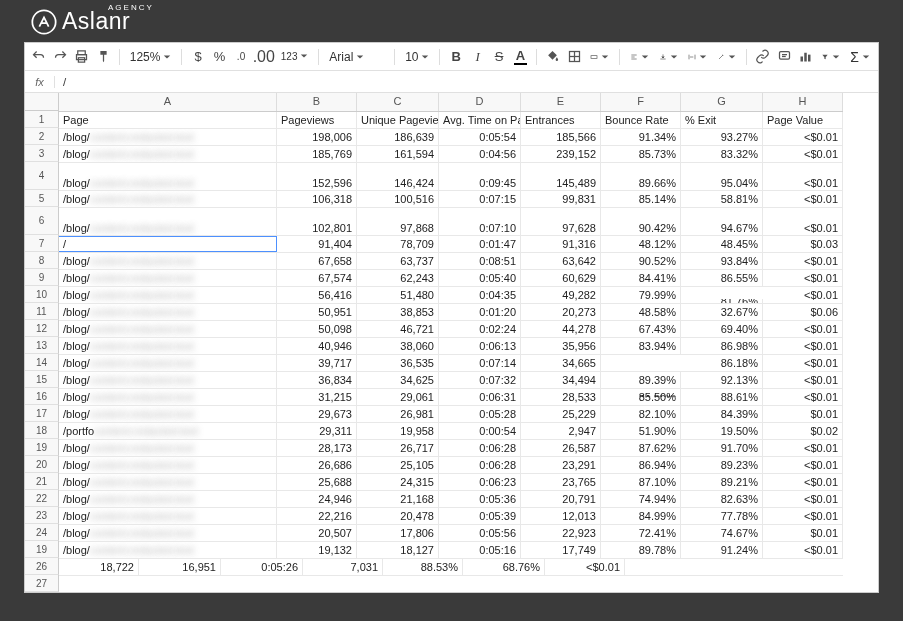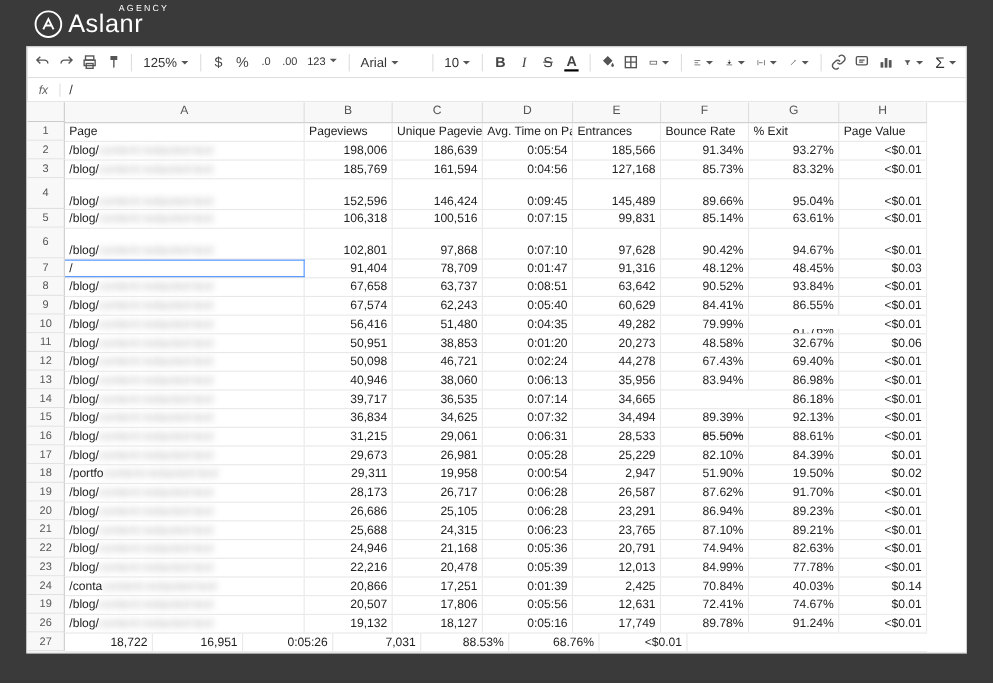--- a/index.html
+++ b/index.html
@@ -228,7 +228,7 @@
     <span class="tb-btn">$</span>
     <span class="tb-btn">%</span>
     <span class="tb-btn" style="font-size:10px">.0</span>
-    <span class="tb-btn" style="font-size:10px">.00</span>
+    <span class="tb-btn" style="font-size:16px">.00</span>
     <span class="dropdown" style="font-size:10px">
         <span>123</span>
         <span class="chev"><svg viewBox="0 0 10 10">

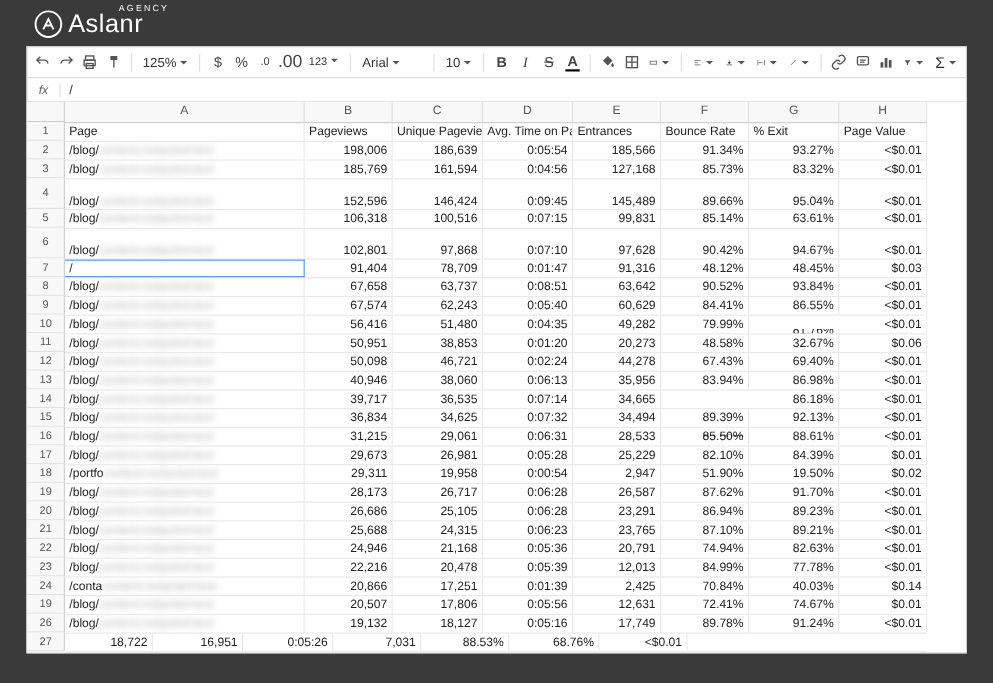--- a/index.html
+++ b/index.html
@@ -431,7 +431,7 @@
             <div class="dcell ta-r" style="width: 80px;">185,769</div>
             <div class="dcell ta-r" style="width: 82px;">161,594</div>
             <div class="dcell ta-r" style="width: 82px;">0:04:56</div>
-            <div class="dcell ta-r" style="width: 80px;">127,168</div>
+            <div class="dcell ta-r" style="width: 80px;">239,152</div>
             <div class="dcell ta-r" style="width: 80px;">85.73%</div>
             <div class="dcell ta-r" style="width: 82px;">83.32%</div>
             <div class="dcell ta-r" style="width: 80px;">&lt;$0.01</div>

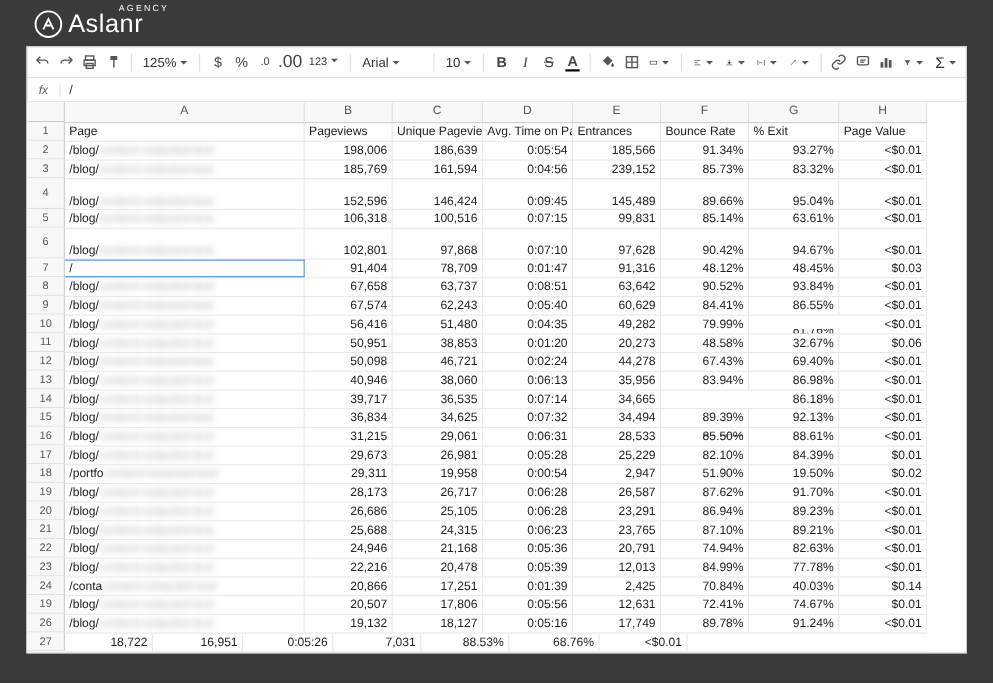--- a/index.html
+++ b/index.html
@@ -459,7 +459,7 @@
             <div class="dcell ta-r" style="width: 82px;">0:07:15</div>
             <div class="dcell ta-r" style="width: 80px;">99,831</div>
             <div class="dcell ta-r" style="width: 80px;">85.14%</div>
-            <div class="dcell ta-r" style="width: 82px;">63.61%</div>
+            <div class="dcell ta-r" style="width: 82px;">58.81%</div>
             <div class="dcell ta-r" style="width: 80px;">&lt;$0.01</div>
           </div>
           <div class="drow tall">

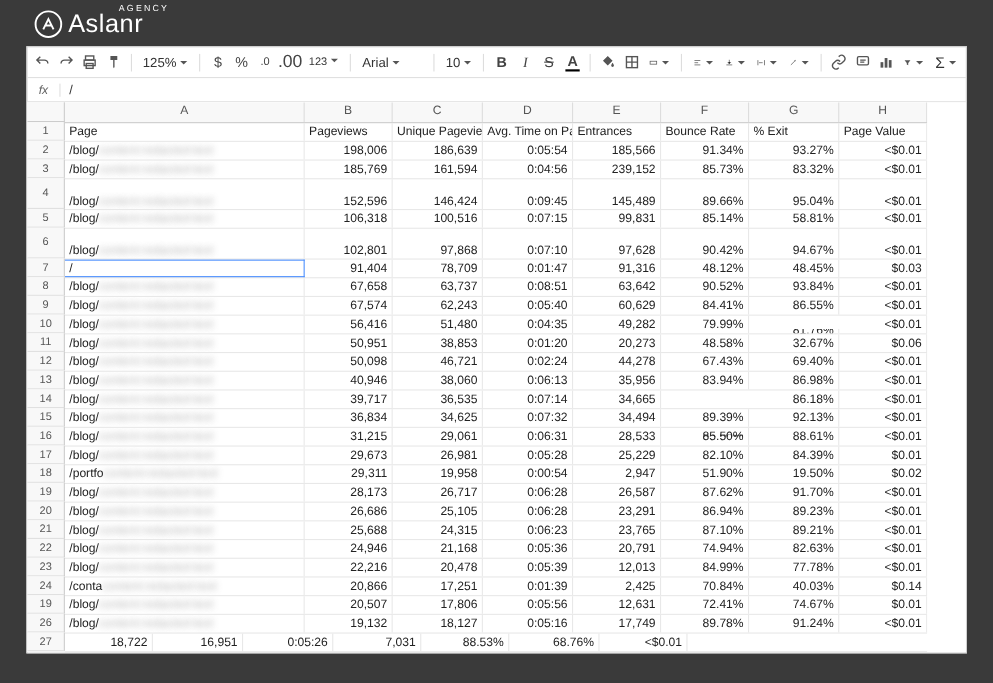--- a/index.html
+++ b/index.html
@@ -695,19 +695,6 @@
           </div>
           <div class="drow">
             <div class="dcell ta-l" style="width: 218px;">
-              <span>/conta</span>
-              <span class="blur"> content-redacted-text</span>
-            </div>
-            <div class="dcell ta-r" style="width: 80px;">20,866</div>
-            <div class="dcell ta-r" style="width: 82px;">17,251</div>
-            <div class="dcell ta-r" style="width: 82px;">0:01:39</div>
-            <div class="dcell ta-r" style="width: 80px;">2,425</div>
-            <div class="dcell ta-r" style="width: 80px;">70.84%</div>
-            <div class="dcell ta-r" style="width: 82px;">40.03%</div>
-            <div class="dcell ta-r" style="width: 80px;">$0.14</div>
-          </div>
-          <div class="drow">
-            <div class="dcell ta-l" style="width: 218px;">
               <span>/blog/</span>
               <span class="blur"> content-redacted-text</span>
             </div>

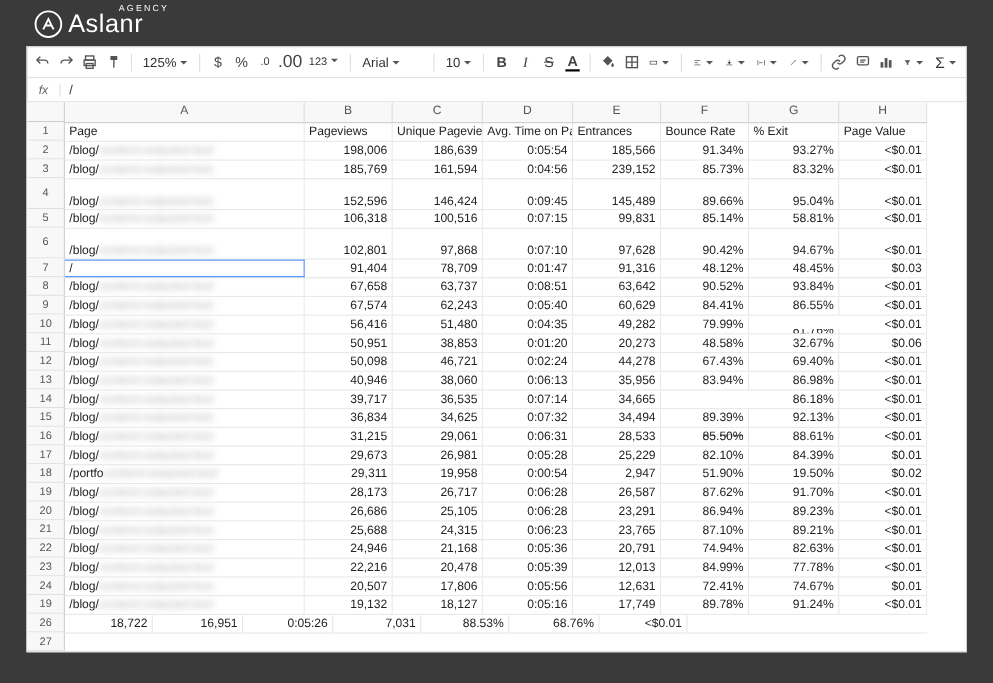--- a/index.html
+++ b/index.html
@@ -701,7 +701,7 @@
             <div class="dcell ta-r" style="width: 80px;">20,507</div>
             <div class="dcell ta-r" style="width: 82px;">17,806</div>
             <div class="dcell ta-r" style="width: 82px;">0:05:56</div>
-            <div class="dcell ta-r" style="width: 80px;">12,631</div>
+            <div class="dcell ta-r" style="width: 80px;">22,923</div>
             <div class="dcell ta-r" style="width: 80px;">72.41%</div>
             <div class="dcell ta-r" style="width: 82px;">74.67%</div>
             <div class="dcell ta-r" style="width: 80px;">$0.01</div>

